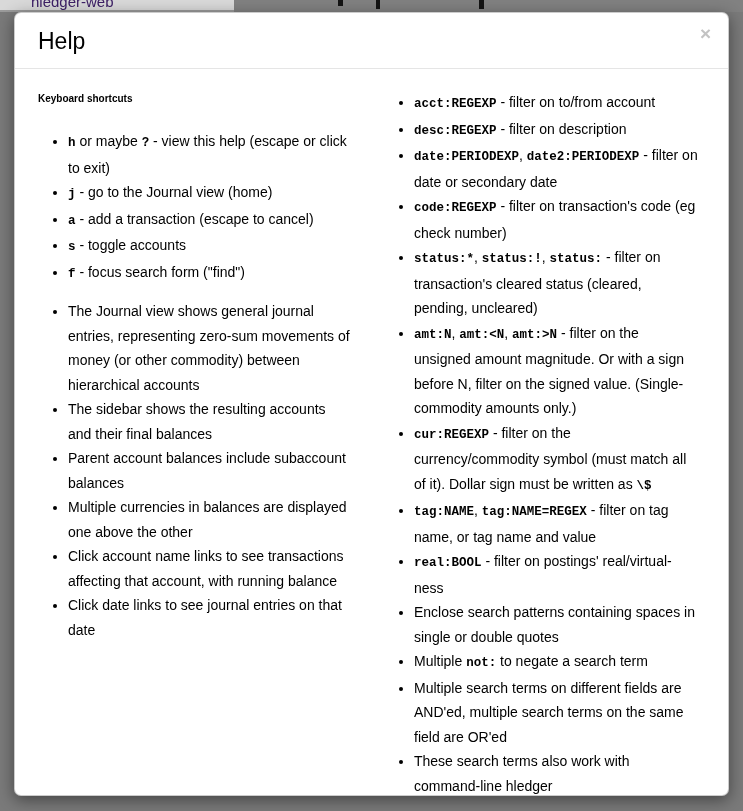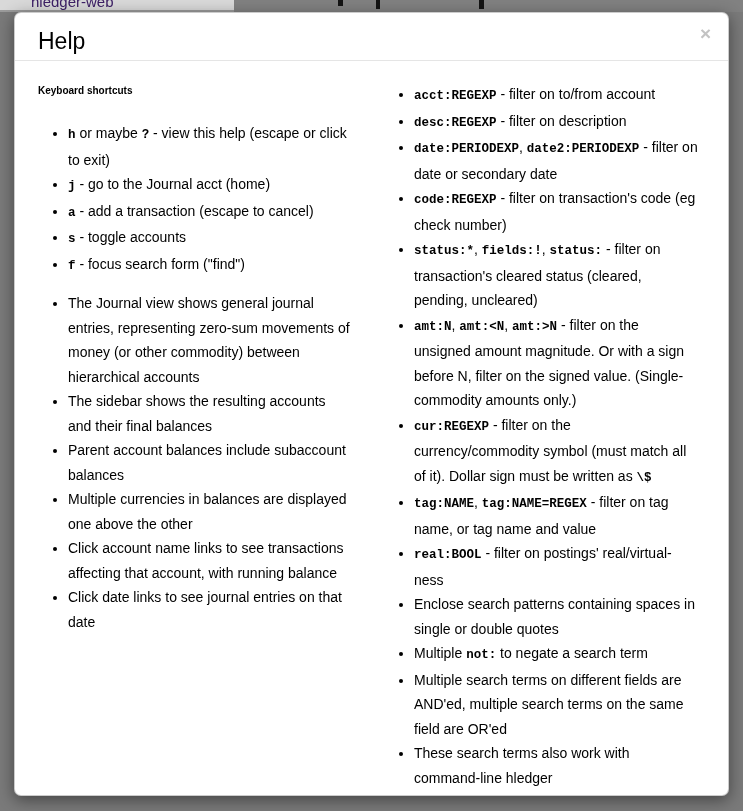--- a/index.html
+++ b/index.html
@@ -37,7 +37,7 @@
     box-sizing:border-box;
   }
   .modal-header{
-    position:relative;height:48px;box-sizing:border-box;
+    position:relative;height:56px;box-sizing:border-box;
     padding:15px 20px 12px 23px;
     border-bottom:1px solid #e5e5e5;
   }

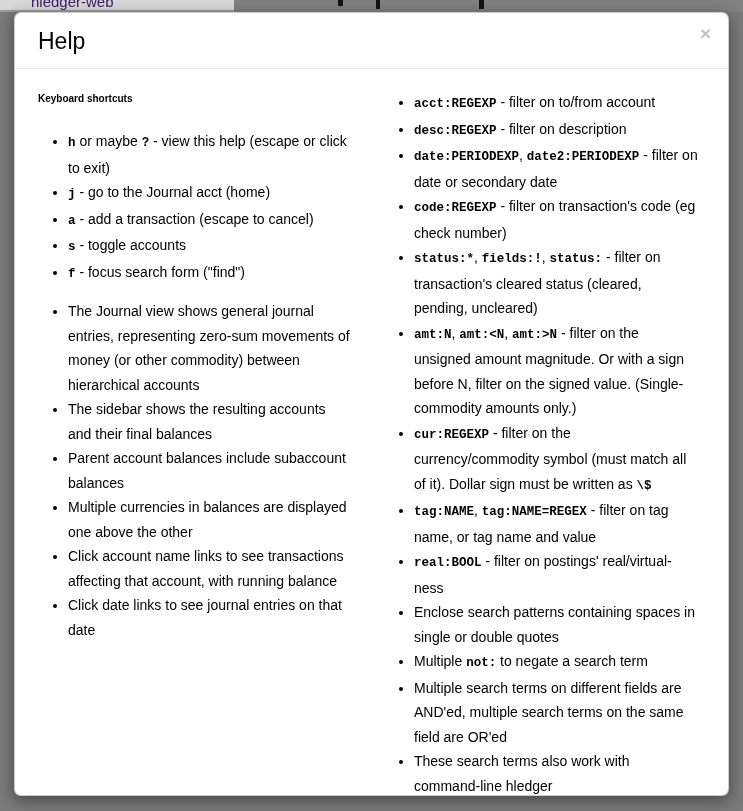--- a/index.html
+++ b/index.html
@@ -94,7 +94,7 @@
           <div class="section-heading">Keyboard shortcuts</div>
           <ul class="bullet-list">
             <li><span class="code">h</span><span class="txt"> or maybe </span><span class="code">?</span><span class="txt"> - view this help (escape or click to exit)</span></li>
-            <li><span class="code">j</span><span class="txt"> - go to the Journal acct (home)</span></li>
+            <li><span class="code">j</span><span class="txt"> - go to the Journal view (home)</span></li>
             <li><span class="code">a</span><span class="txt"> - add a transaction (escape to cancel)</span></li>
             <li><span class="code">s</span><span class="txt"> - toggle accounts</span></li>
             <li><span class="code">f</span><span class="txt"> - focus search form ("find")</span></li>

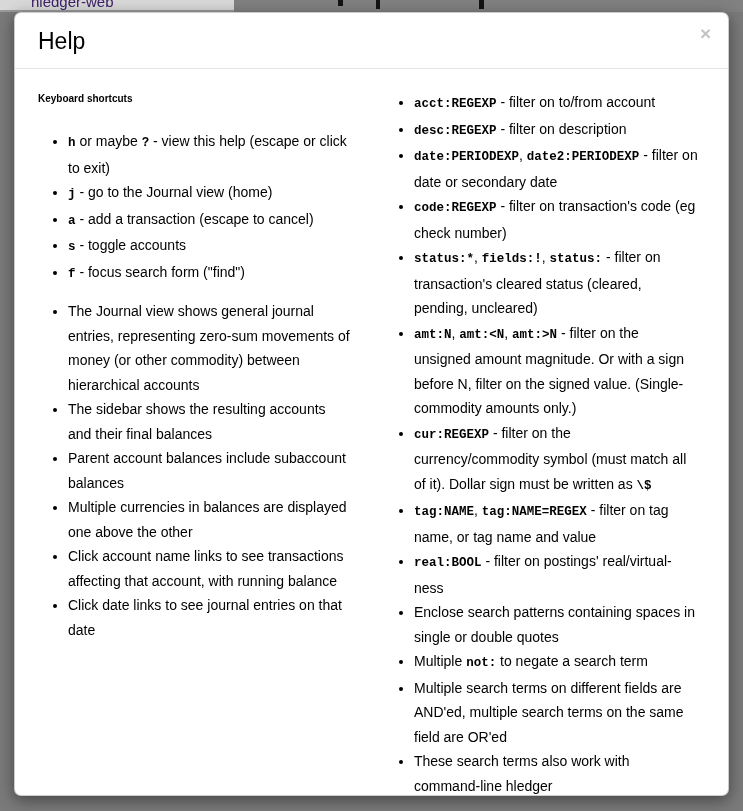--- a/index.html
+++ b/index.html
@@ -118,7 +118,7 @@
             <li><span class="code">desc:REGEXP</span><span class="txt"> - filter on description</span></li>
             <li><span class="code">date:PERIODEXP</span><span class="txt">, </span><span class="code">date2:PERIODEXP</span><span class="txt"> - filter on date or secondary date</span></li>
             <li><span class="code">code:REGEXP</span><span class="txt"> - filter on transaction's code (eg check number)</span></li>
-            <li><span class="code">status:*</span><span class="txt">, </span><span class="code">fields:!</span><span class="txt">, </span><span class="code">status:</span><span class="txt"> - filter on transaction's cleared status (cleared, pending, uncleared)</span></li>
+            <li><span class="code">status:*</span><span class="txt">, </span><span class="code">status:!</span><span class="txt">, </span><span class="code">status:</span><span class="txt"> - filter on transaction's cleared status (cleared, pending, uncleared)</span></li>
             <li><span class="code">amt:N</span><span class="txt">, </span><span class="code">amt:&lt;N</span><span class="txt">, </span><span class="code">amt:&gt;N</span><span class="txt"> - filter on the unsigned amount magnitude. Or with a sign before N, filter on the signed value. (Single-commodity amounts only.)</span></li>
             <li><span class="code">cur:REGEXP</span><span class="txt"> - filter on the currency/commodity symbol (must match all of it). Dollar sign must be written as </span><span class="code">\$</span></li>
             <li><span class="code">tag:NAME</span><span class="txt">, </span><span class="code">tag:NAME=REGEX</span><span class="txt"> - filter on tag name, or tag name and value</span></li>

